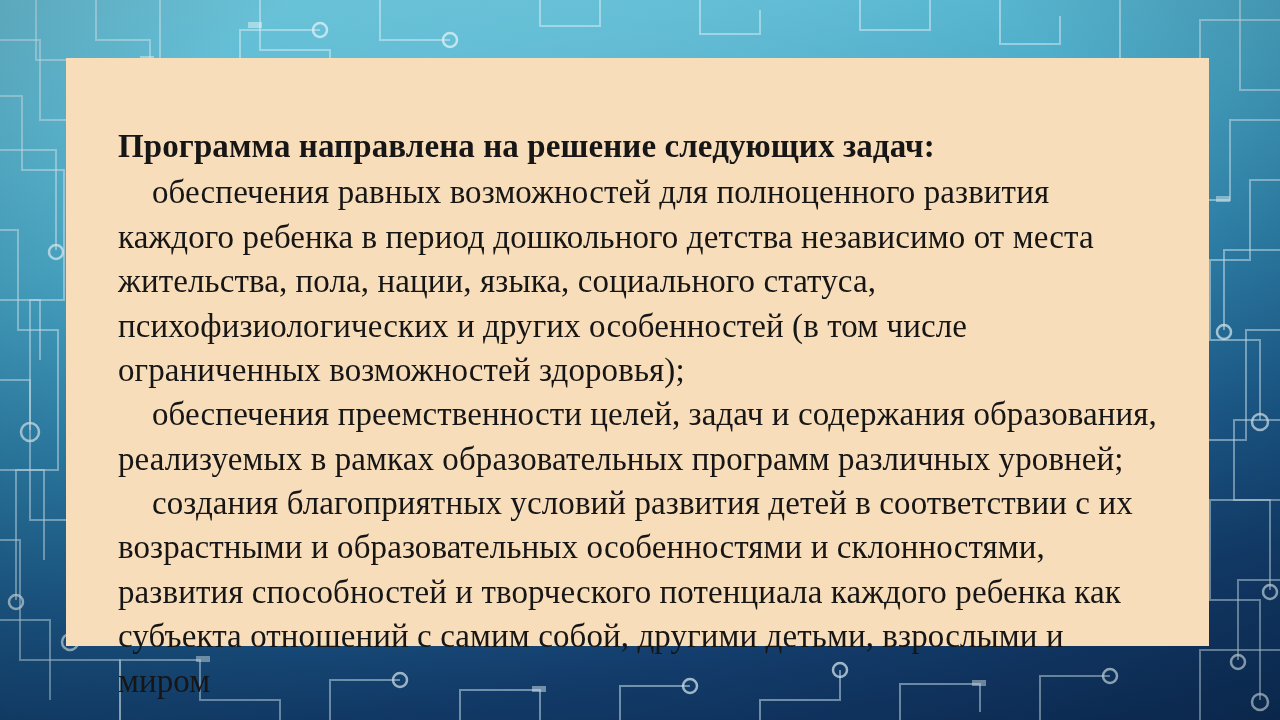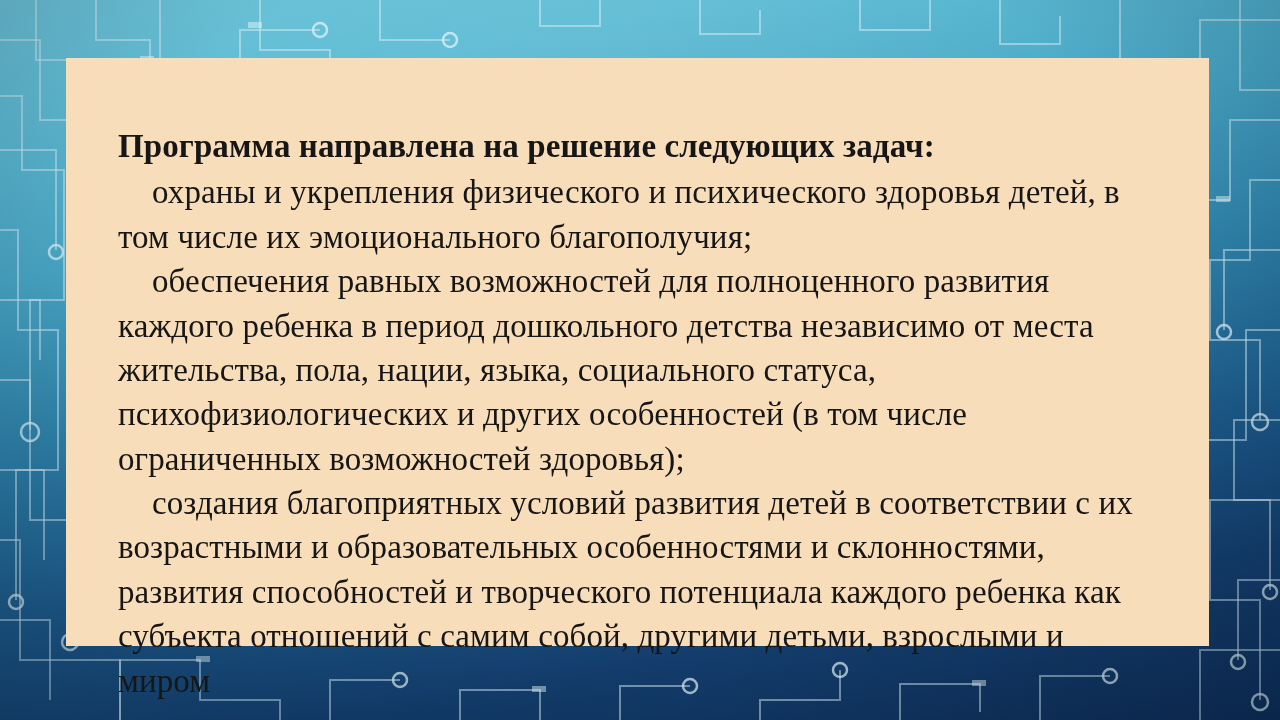--- a/index.html
+++ b/index.html
@@ -164,7 +164,6 @@
   <div class="content-card">
     <div class="body-text">
       <p class="para heading">Программа направлена на решение следующих задач:</p>
-      <p class="para">охраны и укрепления физического и психического здоровья детей, в том числе их эмоционального благополучия;</p>
       <p class="para">обеспечения равных возможностей для полноценного развития каждого ребенка в период дошкольного детства независимо от места жительства, пола, нации, языка, социального статуса, психофизиологических и других особенностей (в том числе ограниченных возможностей здоровья);</p>
       <p class="para">создания благоприятных условий развития детей в соответствии с их возрастными и образовательных особенностями и склонностями, развития способностей и творческого потенциала каждого ребенка как субъекта отношений с самим собой, другими детьми, взрослыми и миром</p>
     </div>

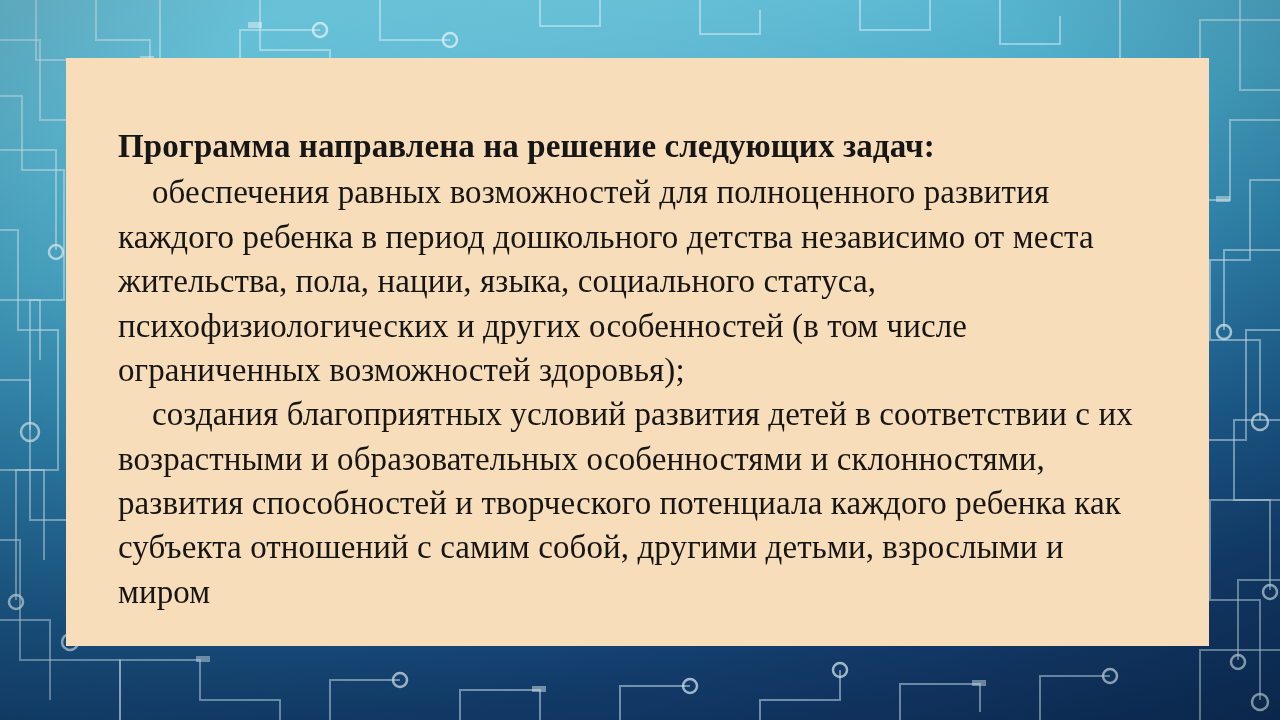--- a/index.html
+++ b/index.html
@@ -165,6 +165,7 @@
     <div class="body-text">
       <p class="para heading">Программа направлена на решение следующих задач:</p>
       <p class="para">обеспечения равных возможностей для полноценного развития каждого ребенка в период дошкольного детства независимо от места жительства, пола, нации, языка, социального статуса, психофизиологических и других особенностей (в том числе ограниченных возможностей здоровья);</p>
+      <p class="para">обеспечения преемственности целей, задач и содержания образования, реализуемых в рамках образовательных программ различных уровней;</p>
       <p class="para">создания благоприятных условий развития детей в соответствии с их возрастными и образовательных особенностями и склонностями, развития способностей и творческого потенциала каждого ребенка как субъекта отношений с самим собой, другими детьми, взрослыми и миром</p>
     </div>
   </div>

